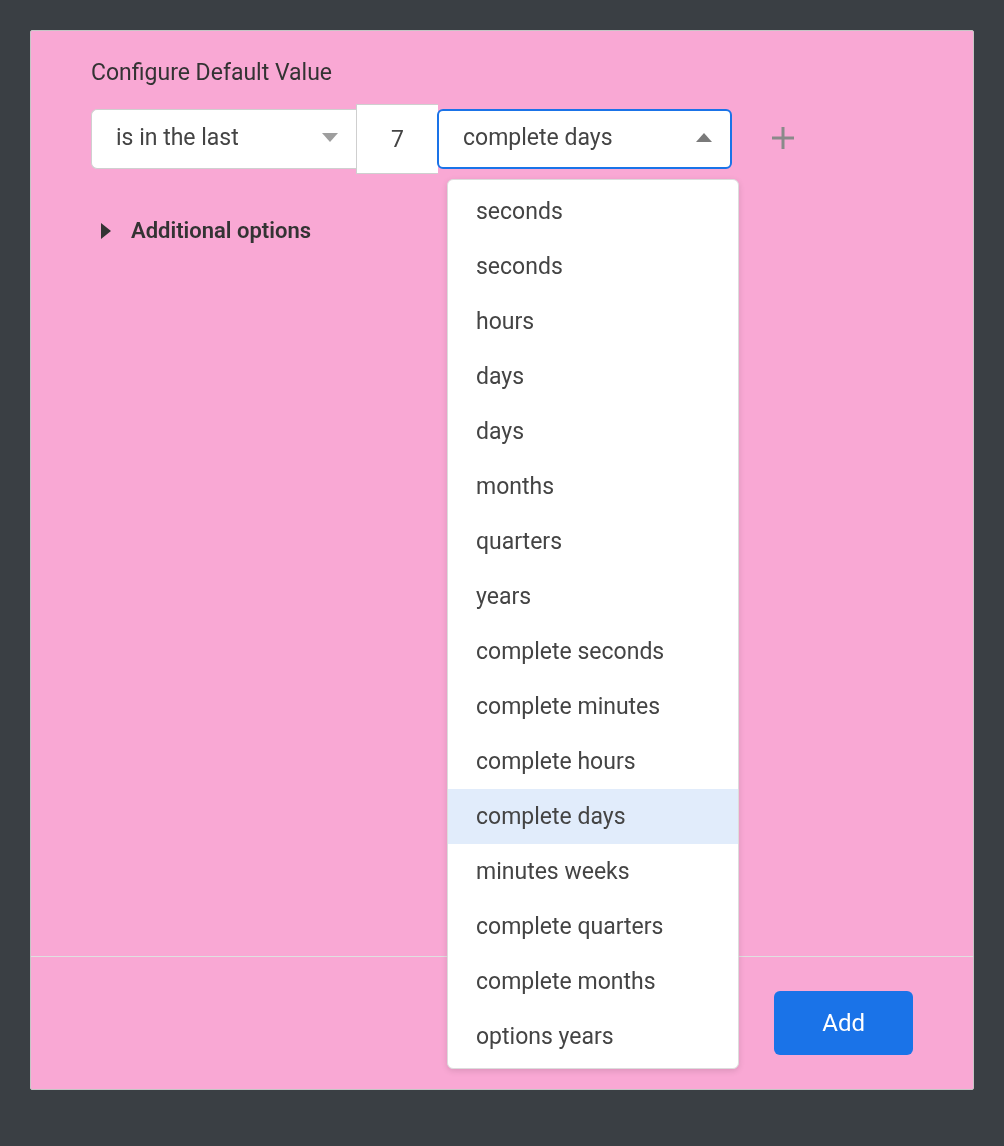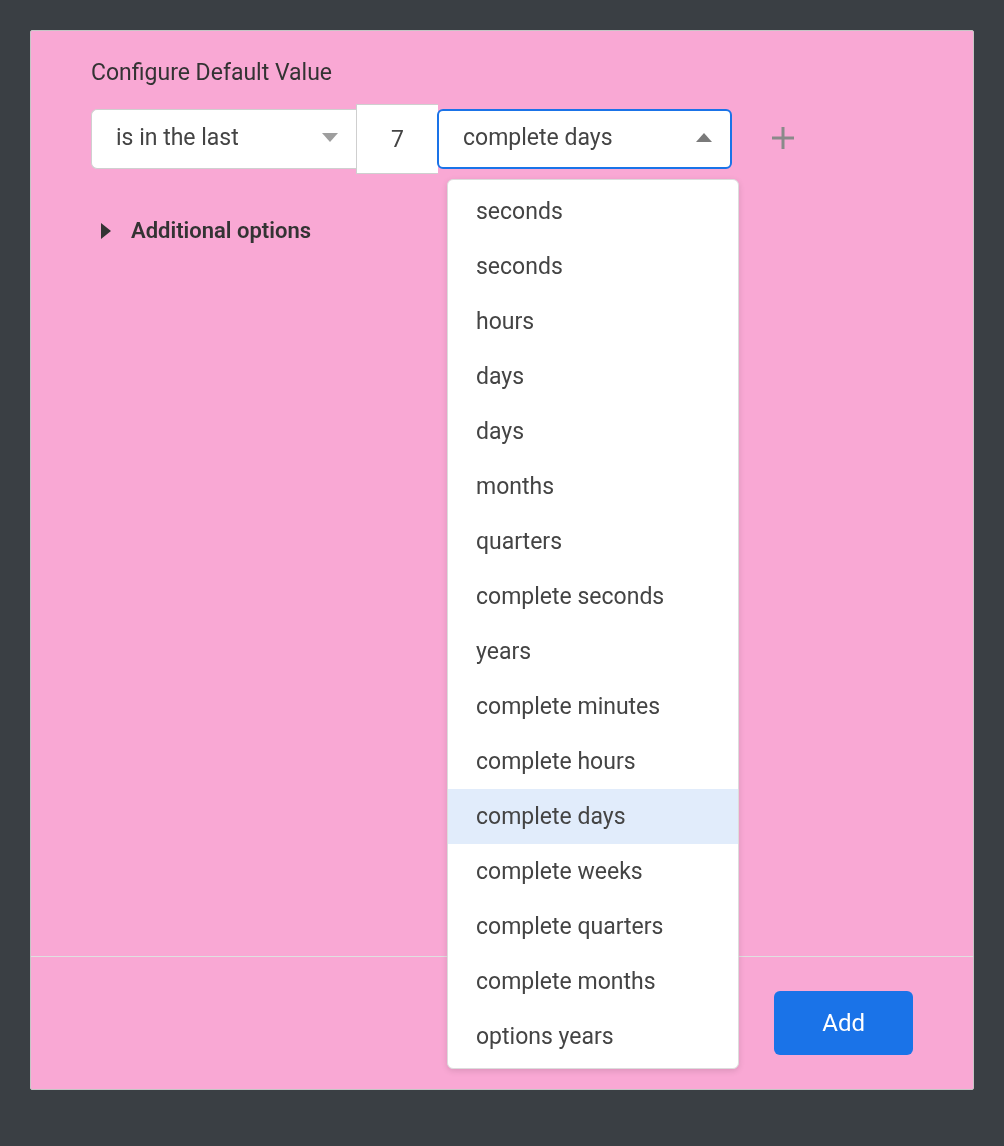--- a/index.html
+++ b/index.html
@@ -204,8 +204,8 @@
     <div class="dropdown-item">days</div>
     <div class="dropdown-item">months</div>
     <div class="dropdown-item">quarters</div>
+    <div class="dropdown-item">years</div>
     <div class="dropdown-item">complete seconds</div>
-    <div class="dropdown-item">years</div>
     <div class="dropdown-item">complete minutes</div>
     <div class="dropdown-item">complete hours</div>
     <div class="dropdown-item selected">complete days</div>

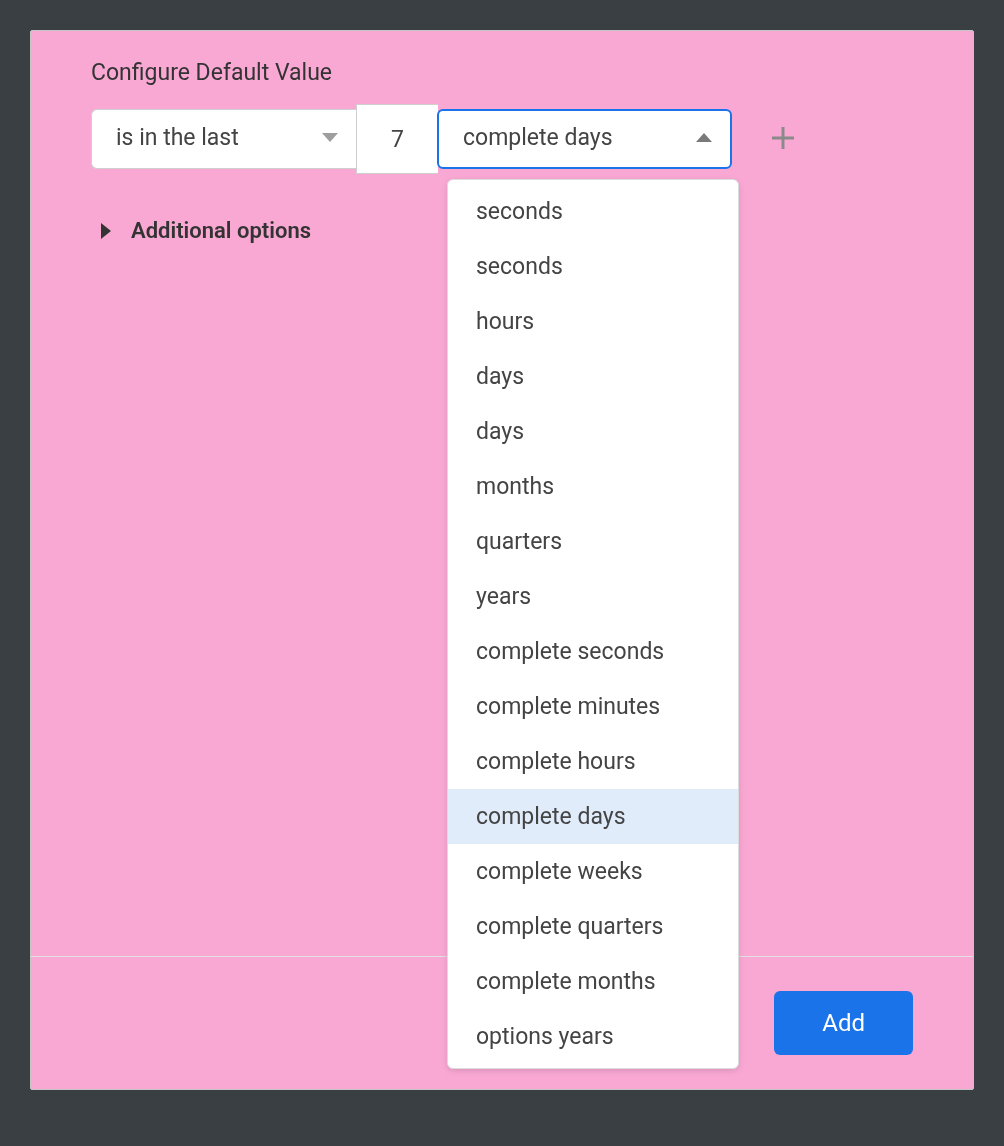--- a/index.html
+++ b/index.html
@@ -209,7 +209,7 @@
     <div class="dropdown-item">complete minutes</div>
     <div class="dropdown-item">complete hours</div>
     <div class="dropdown-item selected">complete days</div>
-    <div class="dropdown-item">complete weeks</div>
+    <div class="dropdown-item">minutes weeks</div>
     <div class="dropdown-item">complete quarters</div>
     <div class="dropdown-item">complete months</div>
     <div class="dropdown-item">options years</div>

